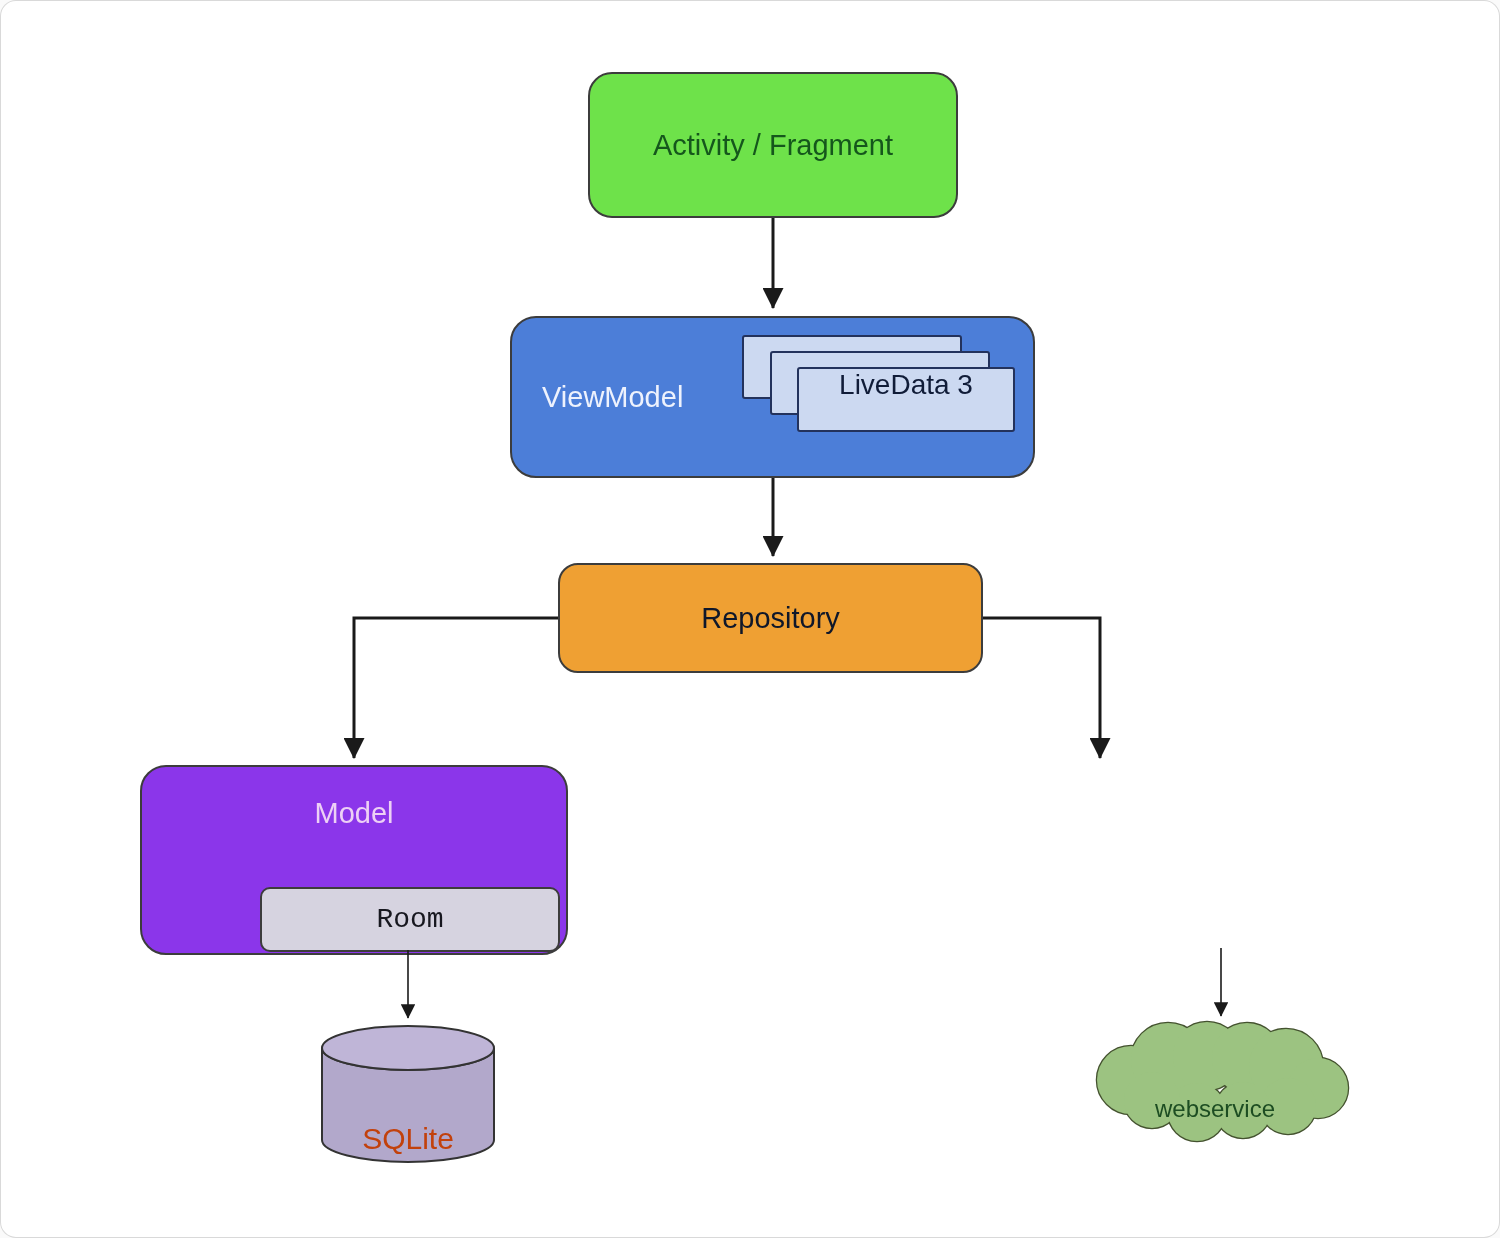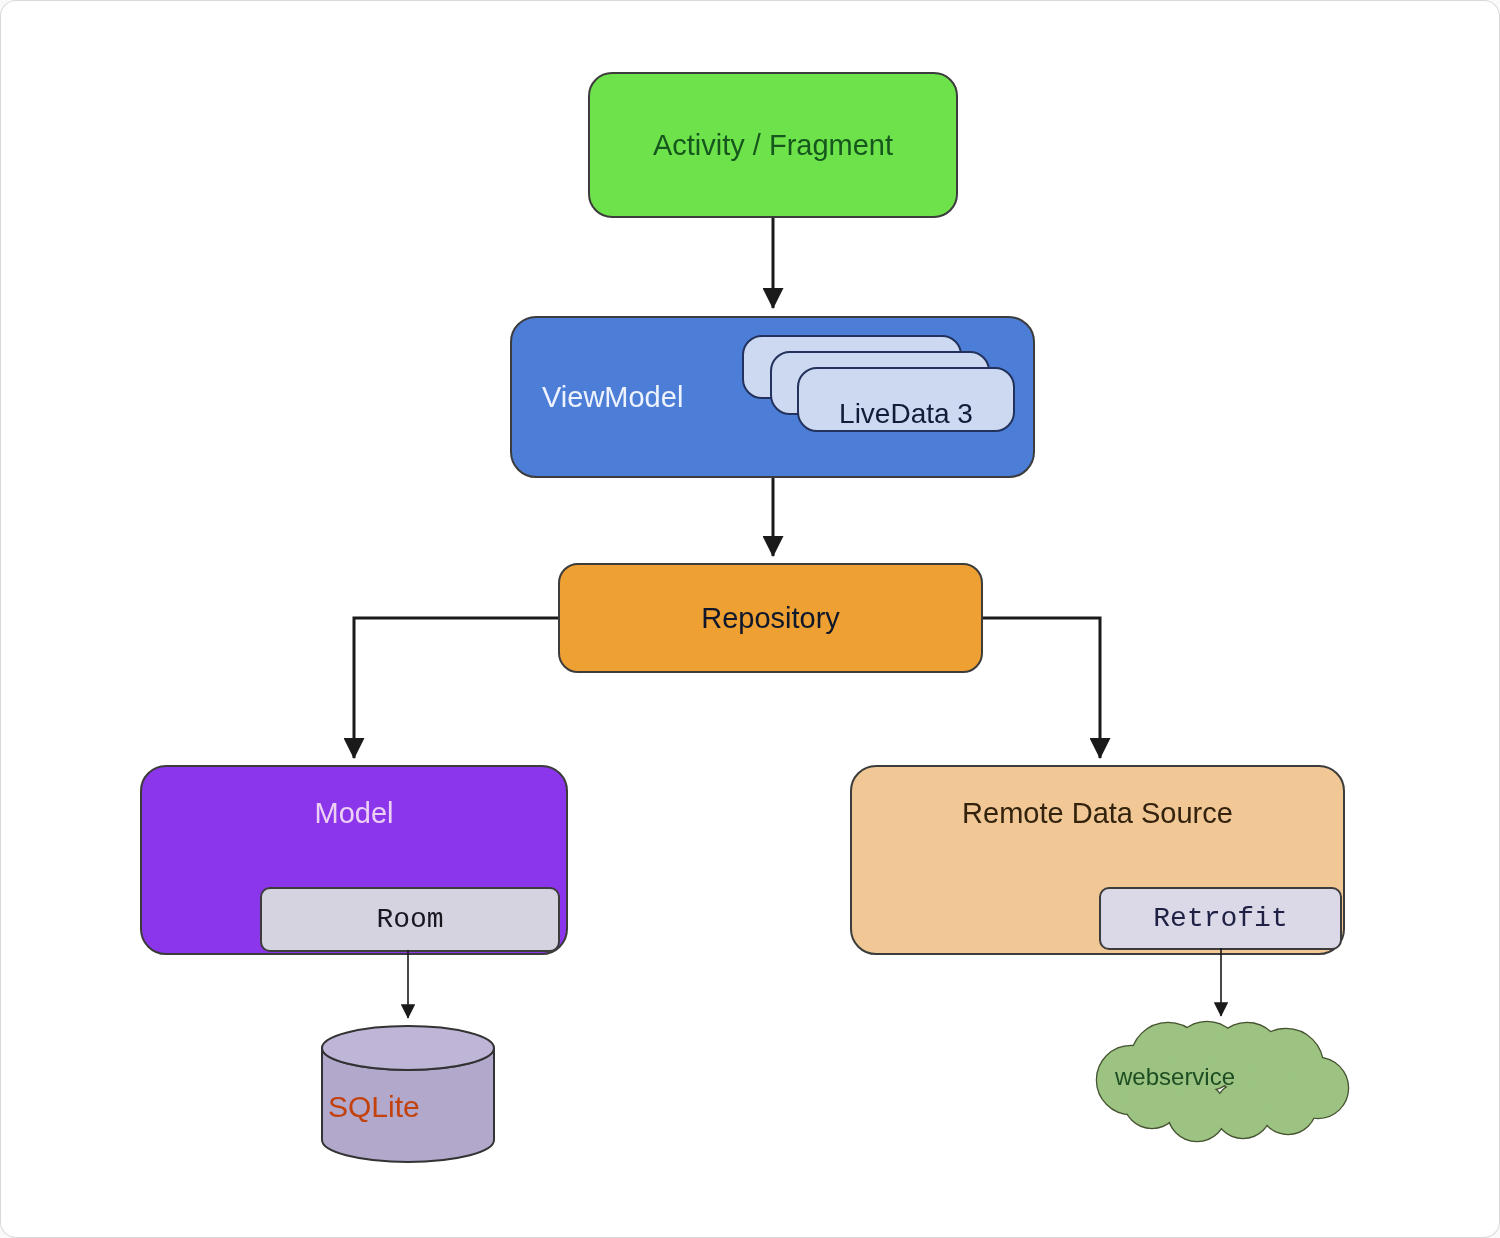--- a/index.html
+++ b/index.html
@@ -17,8 +17,8 @@
   .node-viewmodel{left:510px;top:316px;width:525px;height:162px;background:#4c7ed8;border-radius:26px;color:#eef2fd;justify-content:flex-start;}
   .vm-label{margin-left:30px;}
   .ld-card{
-    position:absolute;box-sizing:border-box;background:#ccd9f1;border:2px solid #23325c;border-radius:20px;
-    display:flex;align-items:flex-end;justify-content:center;font-size:28px;color:#101c38;
+    position:absolute;box-sizing:border-box;background:#ccd9f1;border:2px solid #23325c;border-radius:3px;
+    display:flex;align-items:flex-start;justify-content:center;font-size:28px;color:#101c38;
   }
   .ld-back{left:230px;top:17px;width:220px;height:64px;}
   .ld-mid{left:258px;top:33px;width:220px;height:64px;}

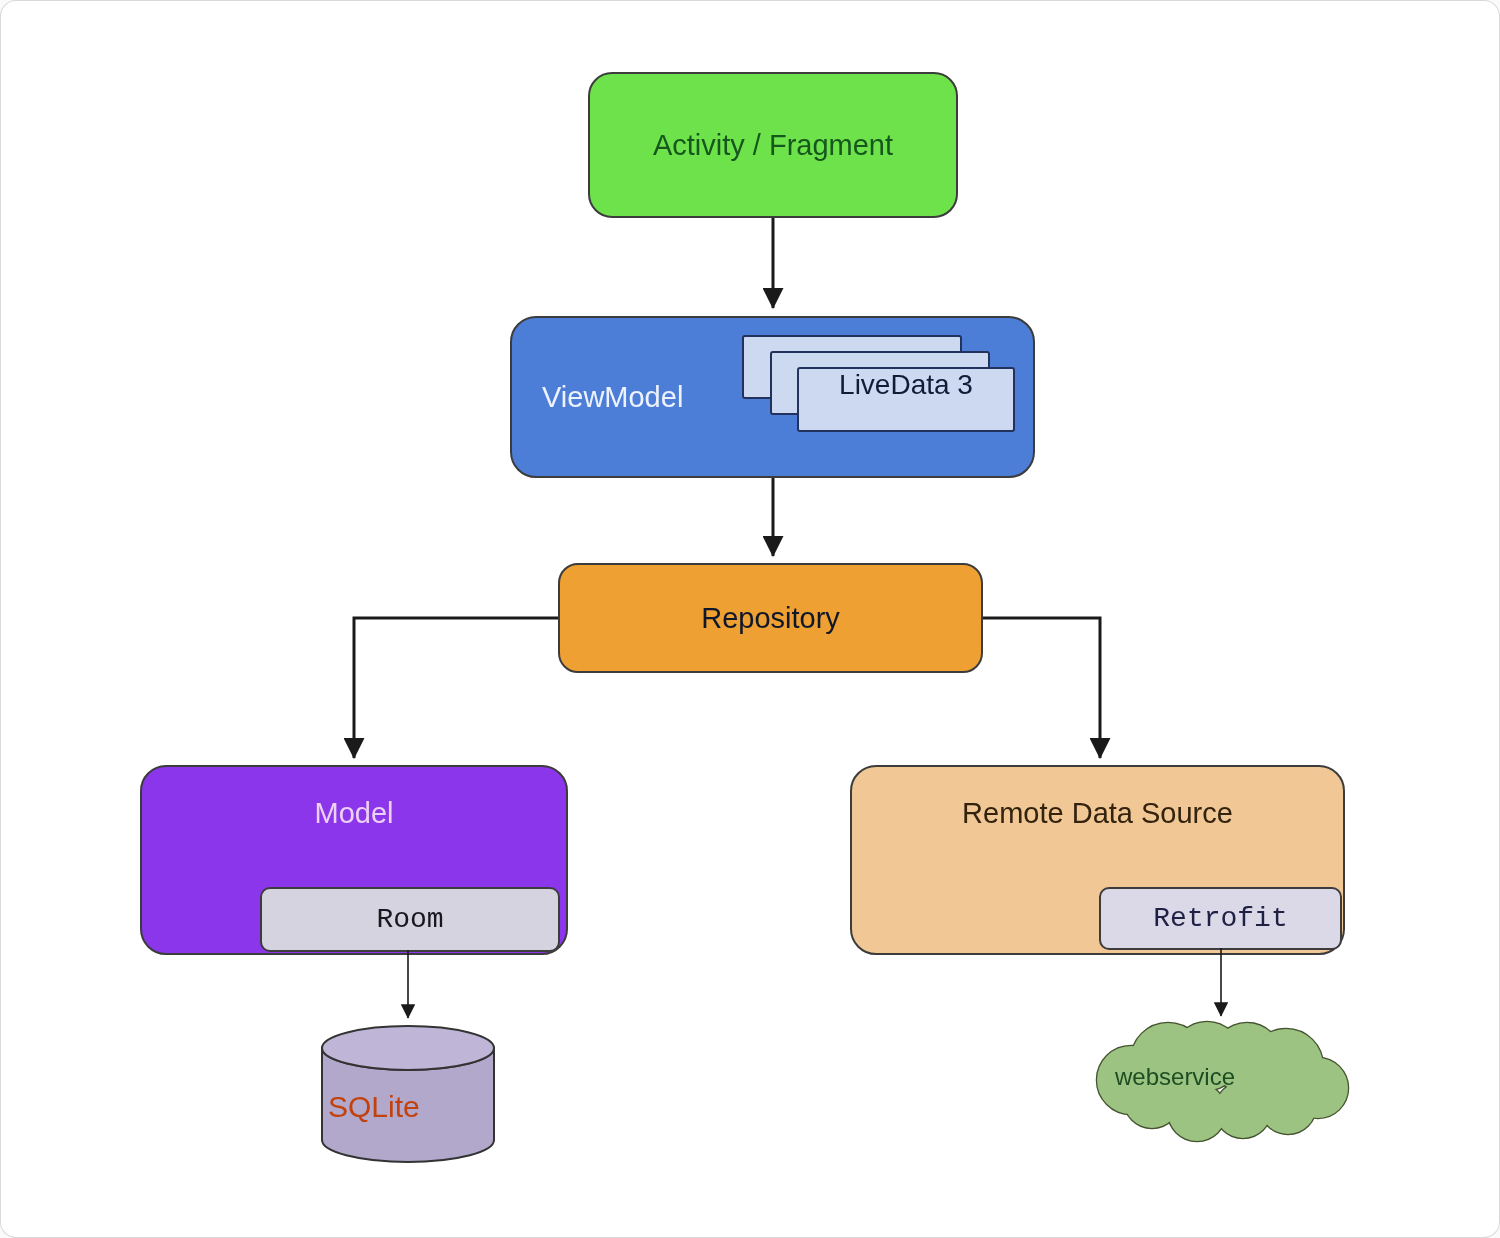--- a/index.html
+++ b/index.html
@@ -67,12 +67,6 @@
     </div>
   </div>
 
-  <div class="node node-remote">
-    <span class="big-label">Remote Data Source</span>
-    <div class="sub-card sub-retrofit">
-      <span>Retrofit</span>
-    </div>
-  </div>
 
   <svg class="svg-layer" width="1500" height="1238" viewBox="0 0 1500 1238">
     <defs>

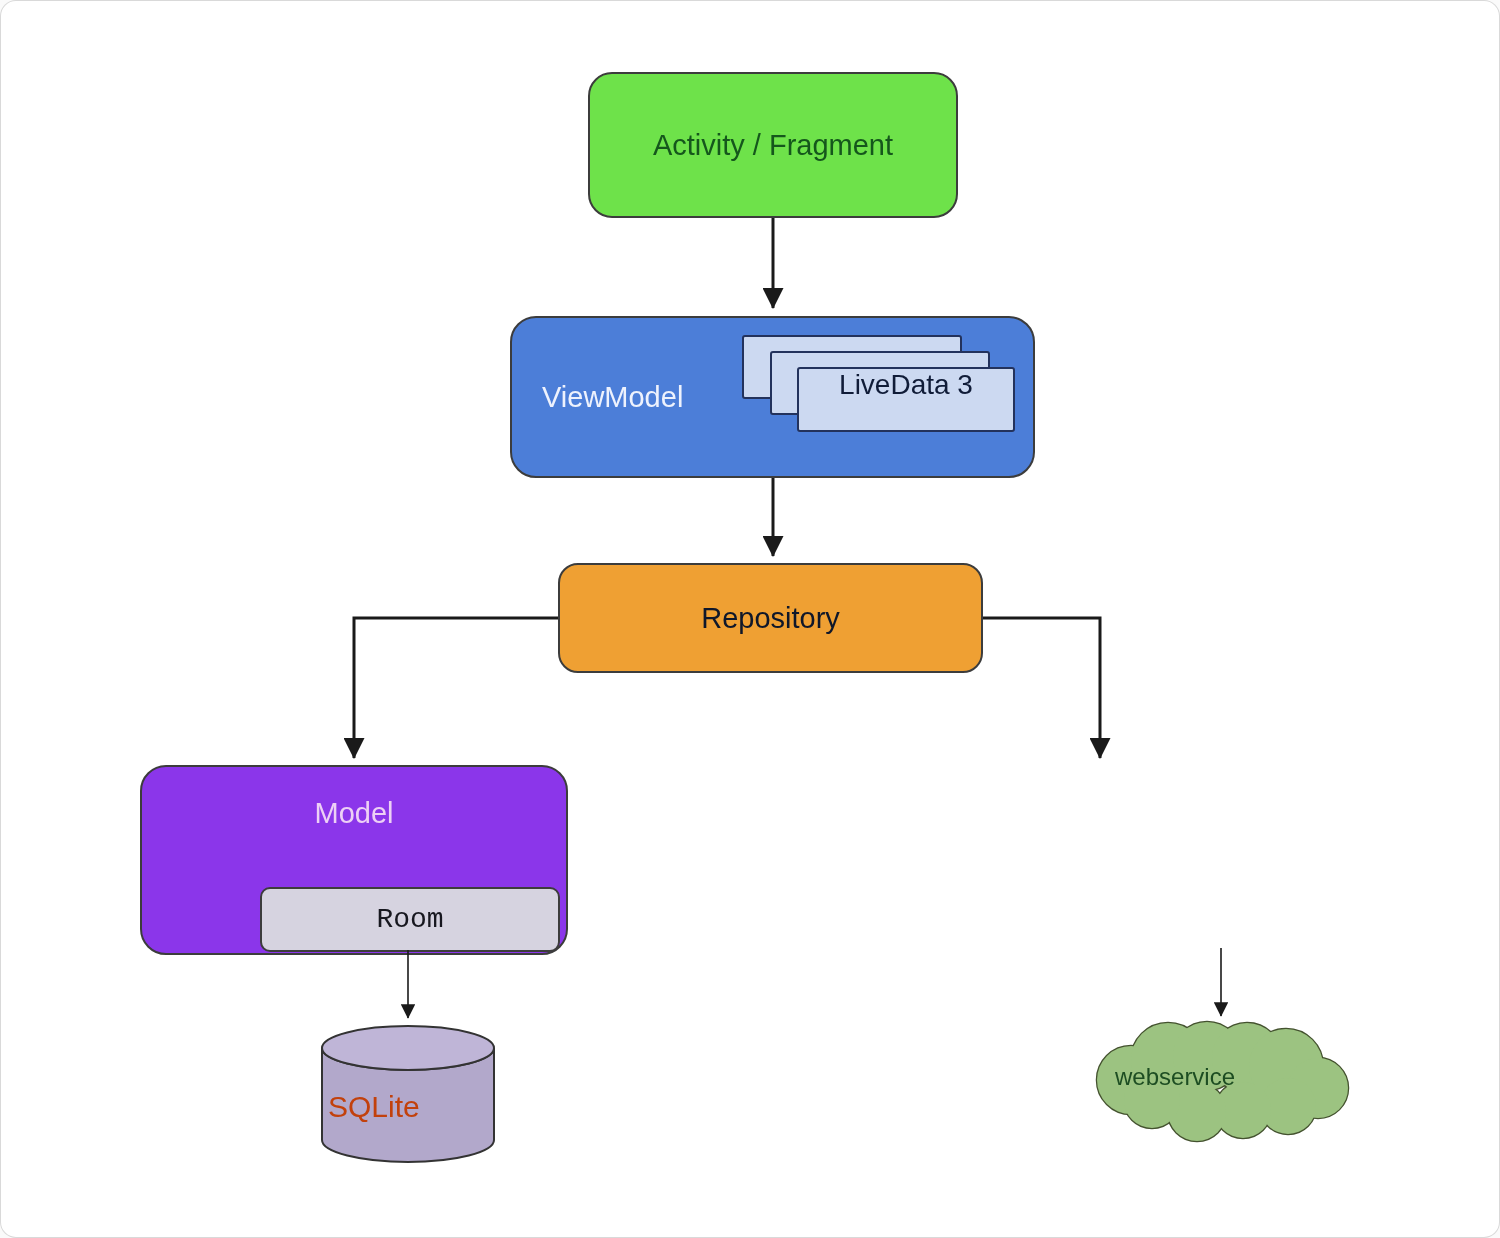--- a/index.html
+++ b/index.html
@@ -34,7 +34,7 @@
   .sub-room{left:118px;top:120px;width:300px;height:65px;background:#d6d3e0;color:#17171f;}
   .sub-retrofit{left:247px;top:120px;width:243px;height:63px;background:#dbd8e8;color:#1e2144;}
   .svg-layer{position:absolute;left:0;top:0;pointer-events:none;}
-  .shape-label{position:absolute;}
+  .shape-label{position:absolute;text-align:center;margin-top:32px;}
   .sqlite-label{left:328px;top:1090px;width:160px;font-size:30px;color:#c2410c;}
   .webservice-label{left:1115px;top:1063px;width:200px;font-size:24px;color:#1d4d22;}
 </style>

